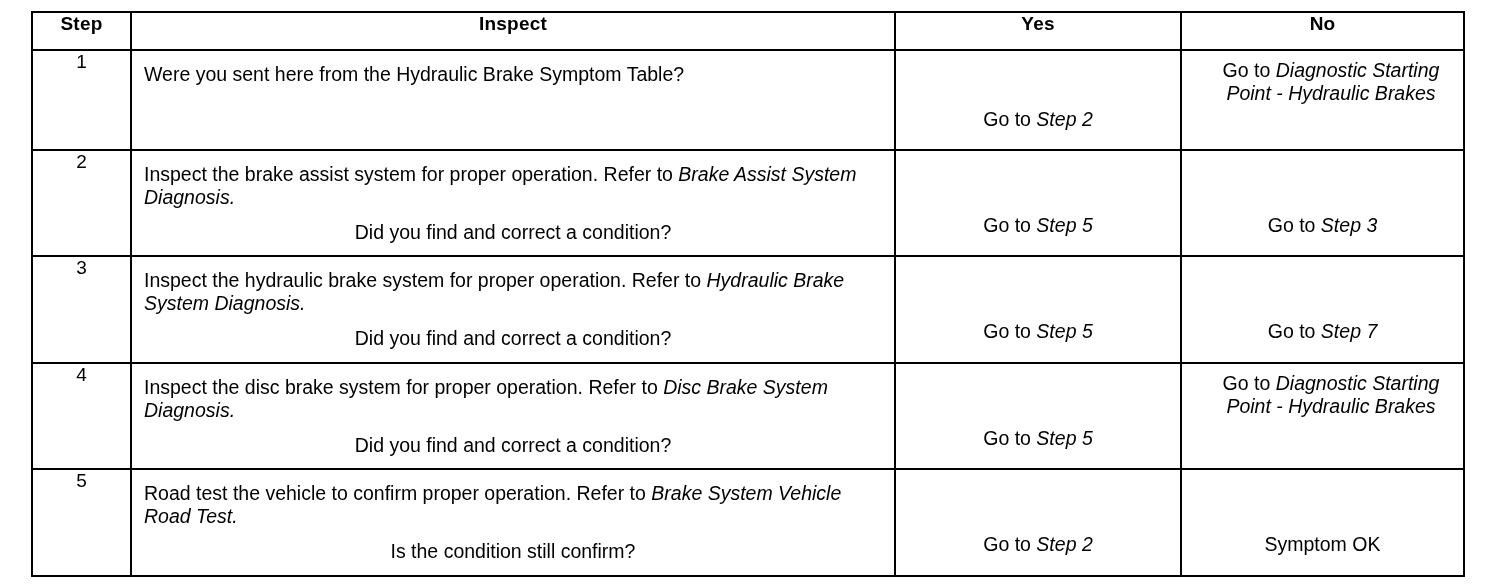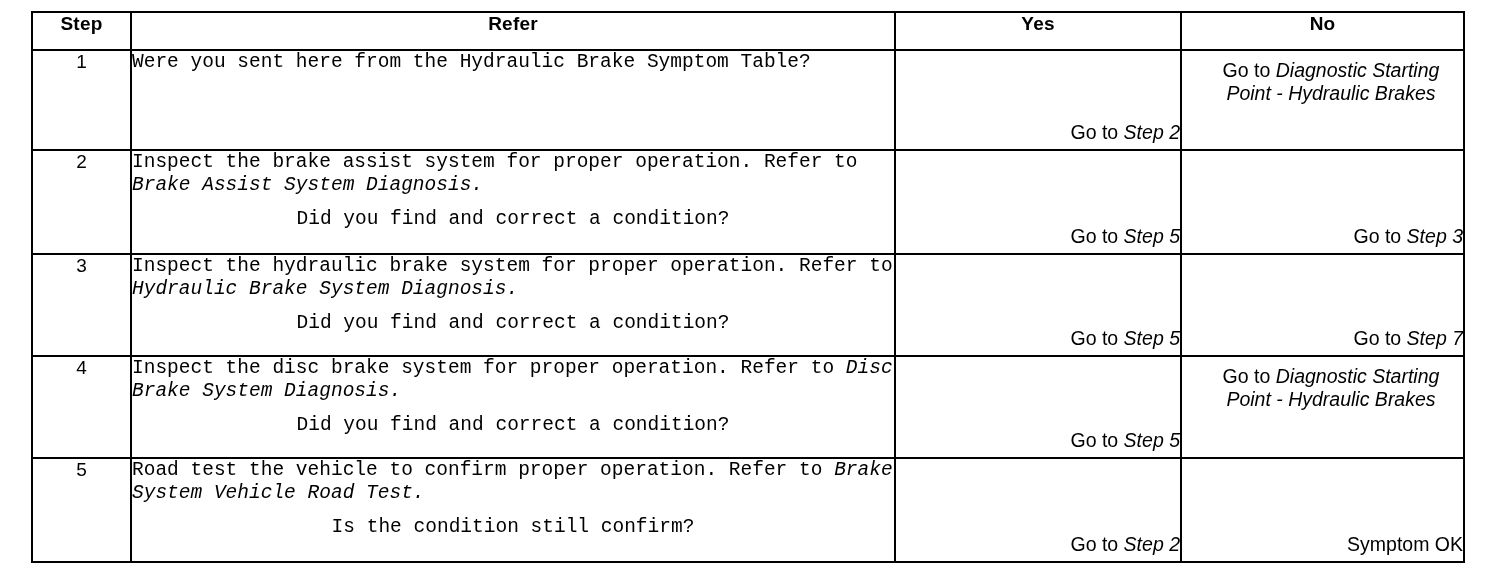--- a/index.html
+++ b/index.html
@@ -117,7 +117,7 @@
     <thead>
       <tr>
         <th>Step</th>
-        <th>Refer</th>
+        <th>Inspect</th>
         <th>Yes</th>
         <th>No</th>
       </tr>

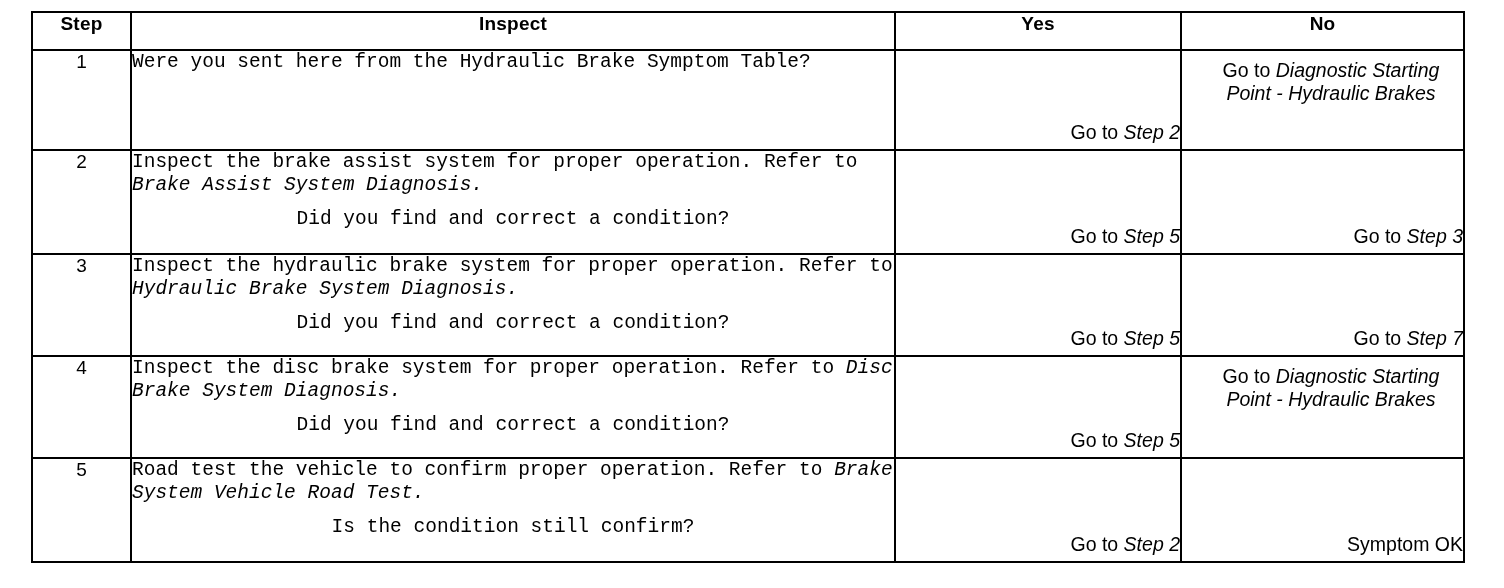--- a/index.html
+++ b/index.html
@@ -70,7 +70,7 @@
     line-height: 1.17;
     text-align: left;
   }
-  td.action .para { margin: 0; font-family: Liberation Mono, monospace; }
+  td.action .para { margin: 12px; }
   td.action .para + .para { margin-top: 11px; text-align: center; }
   td.action i { font-style: italic; }
 

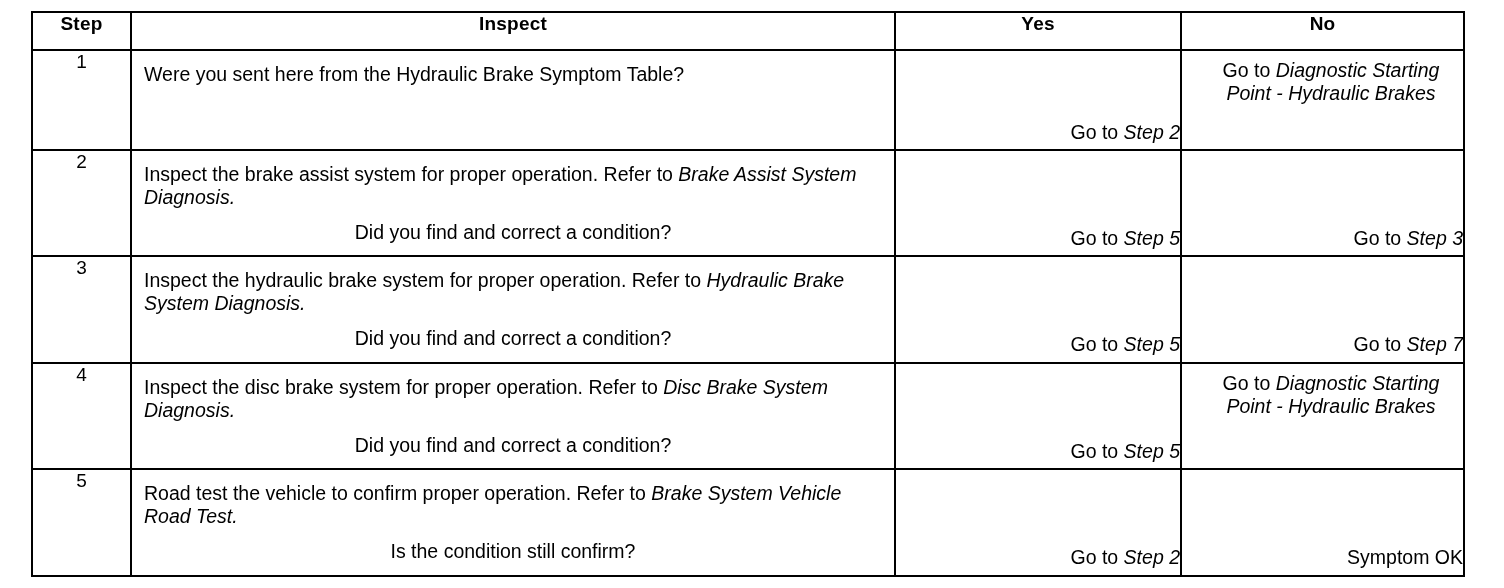--- a/index.html
+++ b/index.html
@@ -88,7 +88,7 @@
   td.branch.align-bottom {
     vertical-align: bottom;
   }
-  td.branch.align-bottom .inner { padding-bottom: 5px; text-align: right; }
+  td.branch.align-bottom .inner { padding-bottom: 18px; }
   td.branch.align-top {
     vertical-align: top;
     padding-left: 17px;

